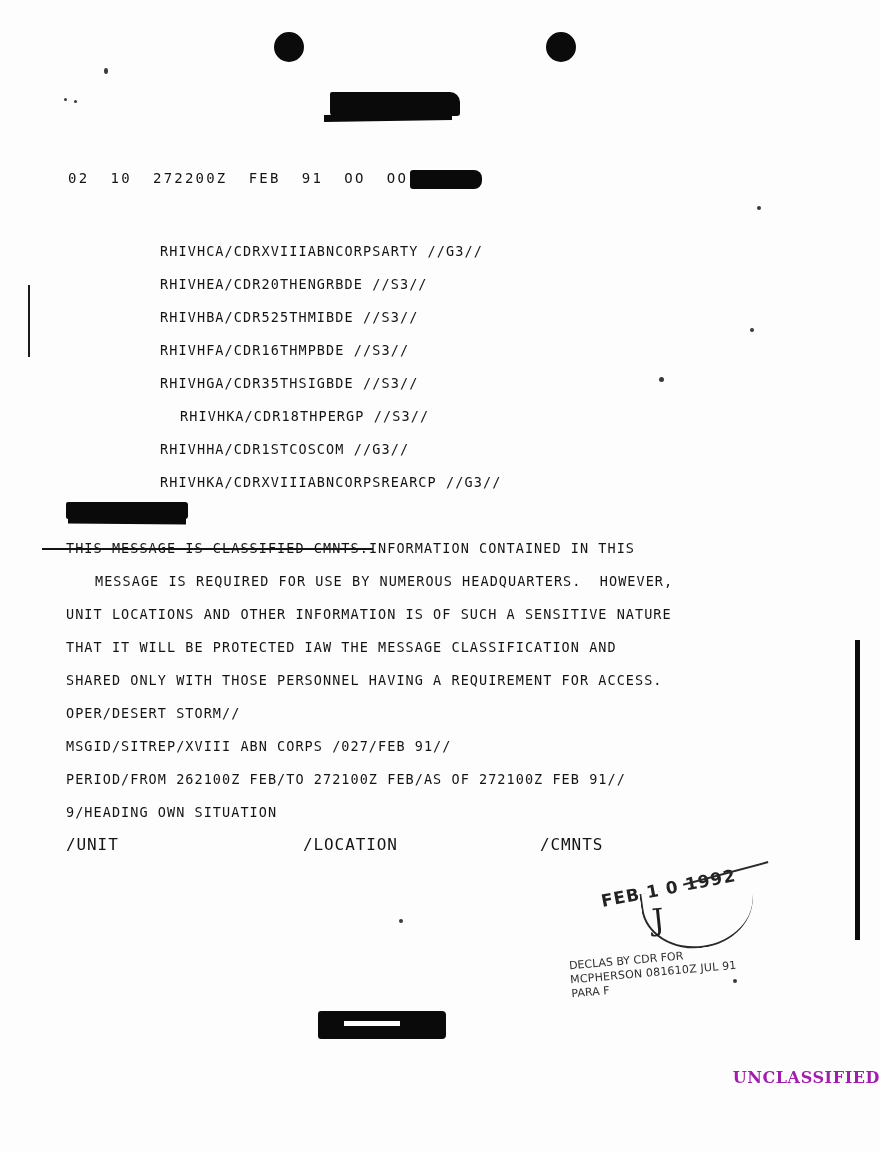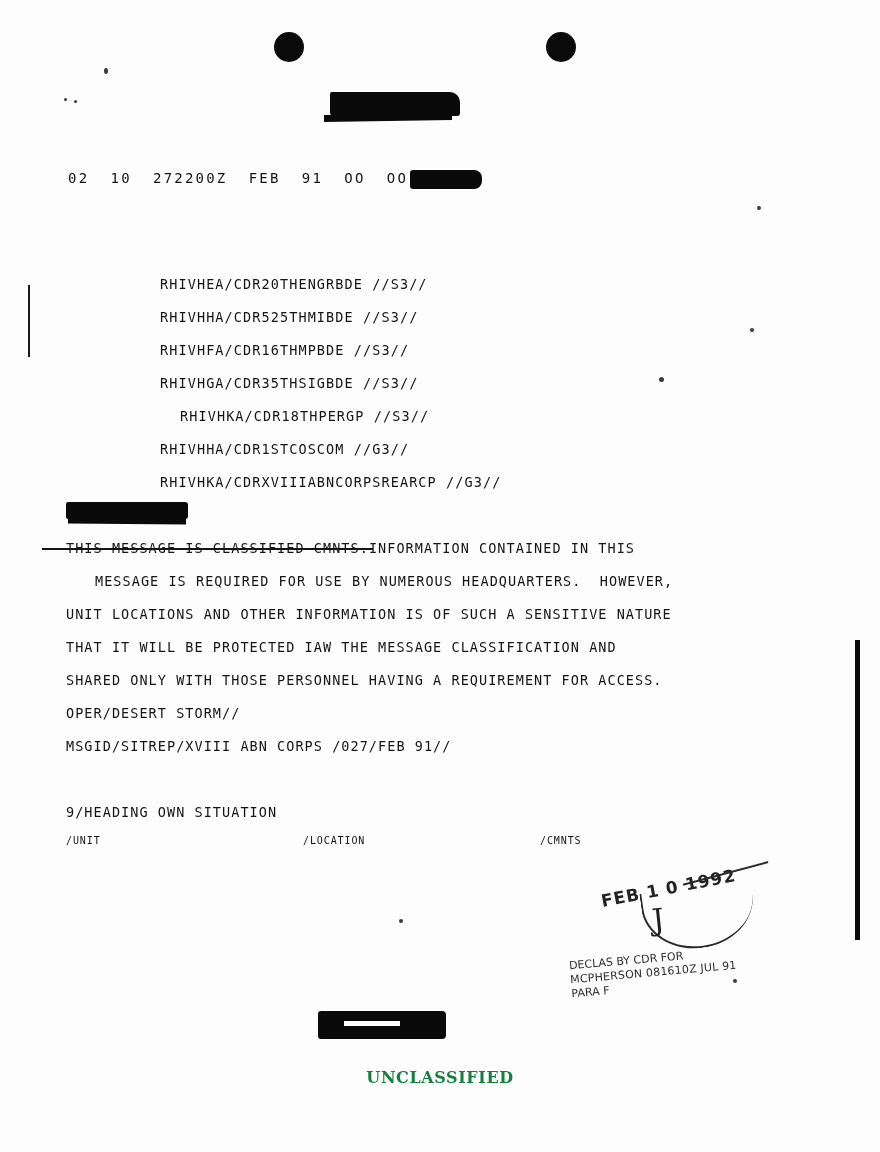--- a/index.html
+++ b/index.html
@@ -209,6 +209,7 @@
   <div class="mono header-line">02  10  272200Z  FEB  91  OO  OO</div>
   <div class="redaction redact-header-line"></div>
 
+  <div class="mono addr" style="top:243px;">RHIVHCA/CDRXVIIIABNCORPSARTY //G3//</div>
   <div class="mono addr" style="top:276px;">RHIVHEA/CDR20THENGRBDE //S3//</div>
   <div class="mono addr" style="top:309px;">RHIVHHA/CDR525THMIBDE //S3//</div>
   <div class="mono addr" style="top:342px;">RHIVHFA/CDR16THMPBDE //S3//</div>

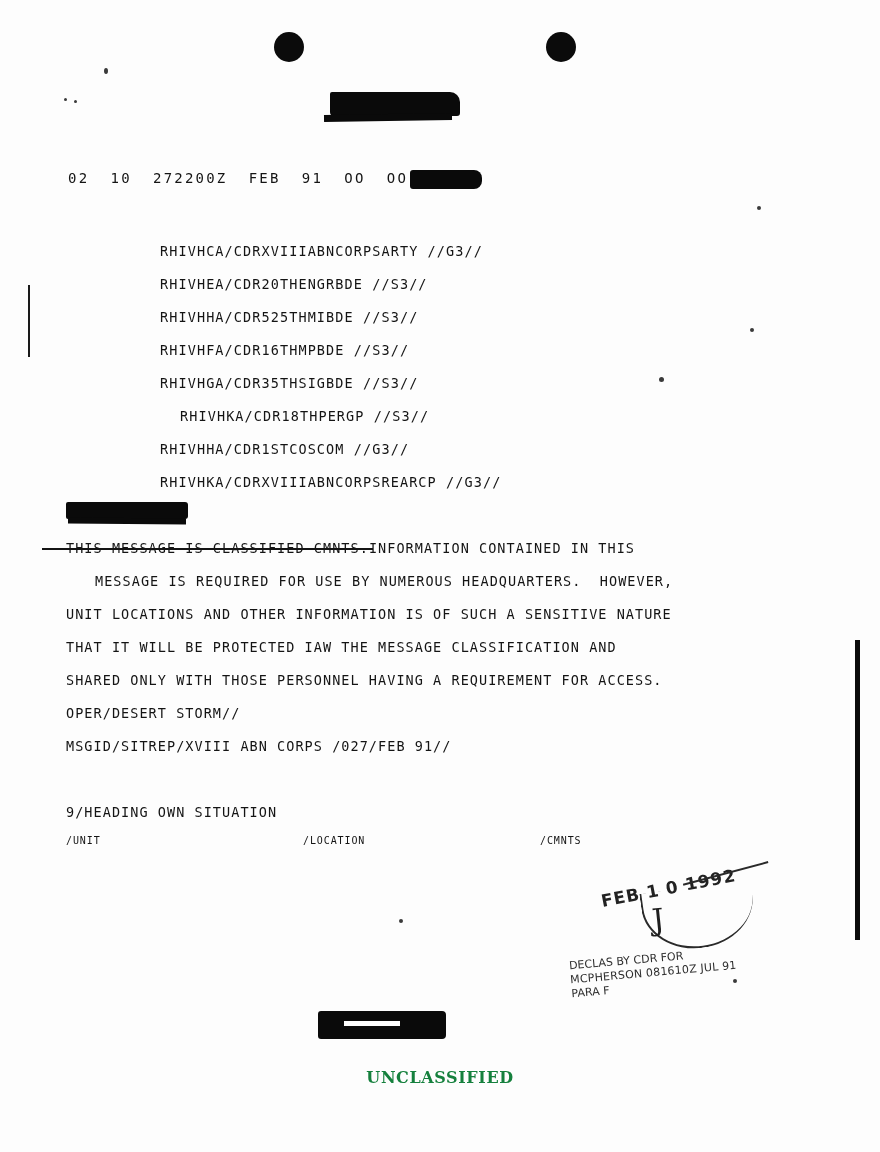--- a/index.html
+++ b/index.html
@@ -211,7 +211,7 @@
 
   <div class="mono addr" style="top:243px;">RHIVHCA/CDRXVIIIABNCORPSARTY //G3//</div>
   <div class="mono addr" style="top:276px;">RHIVHEA/CDR20THENGRBDE //S3//</div>
-  <div class="mono addr" style="top:309px;">RHIVHHA/CDR525THMIBDE //S3//</div>
+  <div class="mono addr" style="top:309px;">RHIVHBA/CDR525THMIBDE //S3//</div>
   <div class="mono addr" style="top:342px;">RHIVHFA/CDR16THMPBDE //S3//</div>
   <div class="mono addr" style="top:375px;">RHIVHGA/CDR35THSIGBDE //S3//</div>
   <div class="mono addr" style="top:408px;margin-left:20px;">RHIVHKA/CDR18THPERGP //S3//</div>

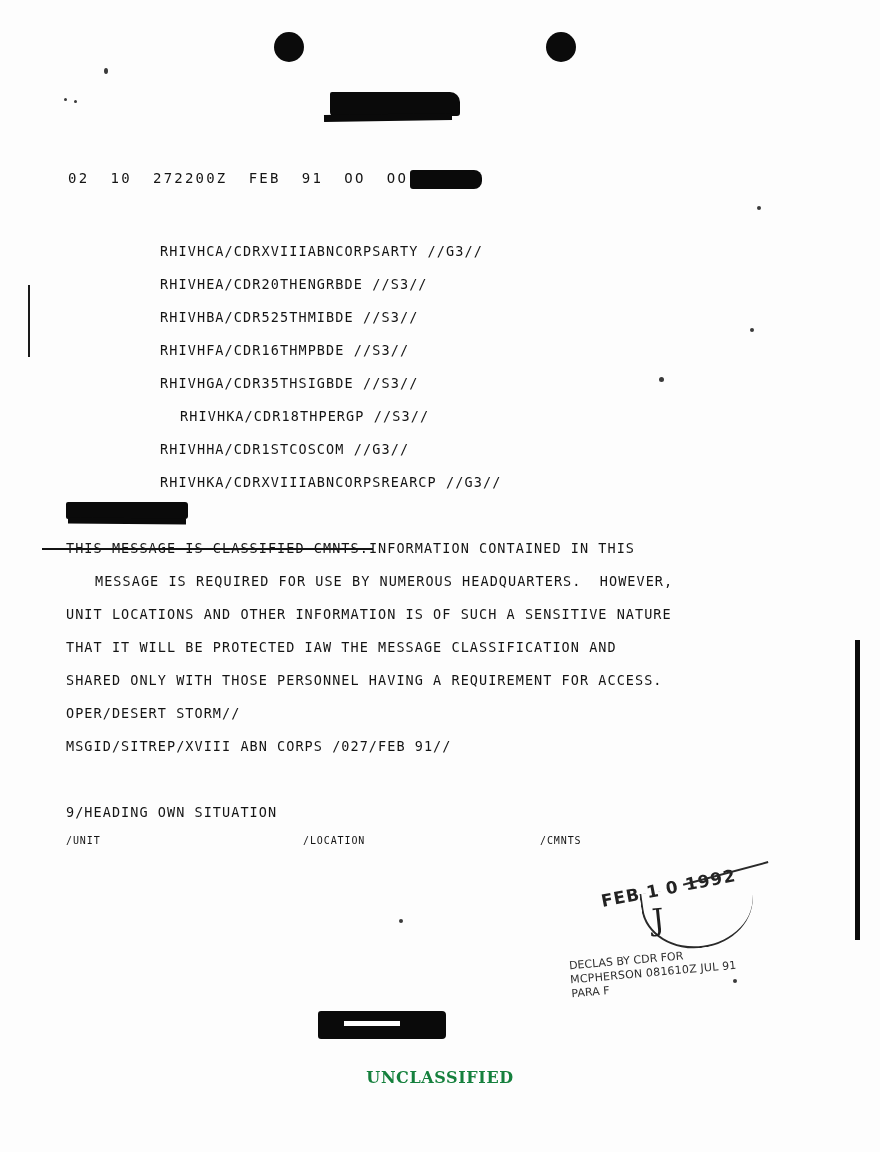--- a/index.html
+++ b/index.html
@@ -228,6 +228,7 @@
   <div class="mono body-line" style="top:672px;">SHARED ONLY WITH THOSE PERSONNEL HAVING A REQUIREMENT FOR ACCESS.</div>
   <div class="mono body-line" style="top:705px;">OPER/DESERT STORM//</div>
   <div class="mono body-line" style="top:738px;">MSGID/SITREP/XVIII ABN CORPS /027/FEB 91//</div>
+  <div class="mono body-line" style="top:771px;">PERIOD/FROM 262100Z FEB/TO 272100Z FEB/AS OF 272100Z FEB 91//</div>
   <div class="mono body-line" style="top:804px;">9/HEADING OWN SITUATION</div>
 
   <div class="mono" style="left:66px; top:835px;">/UNIT</div>

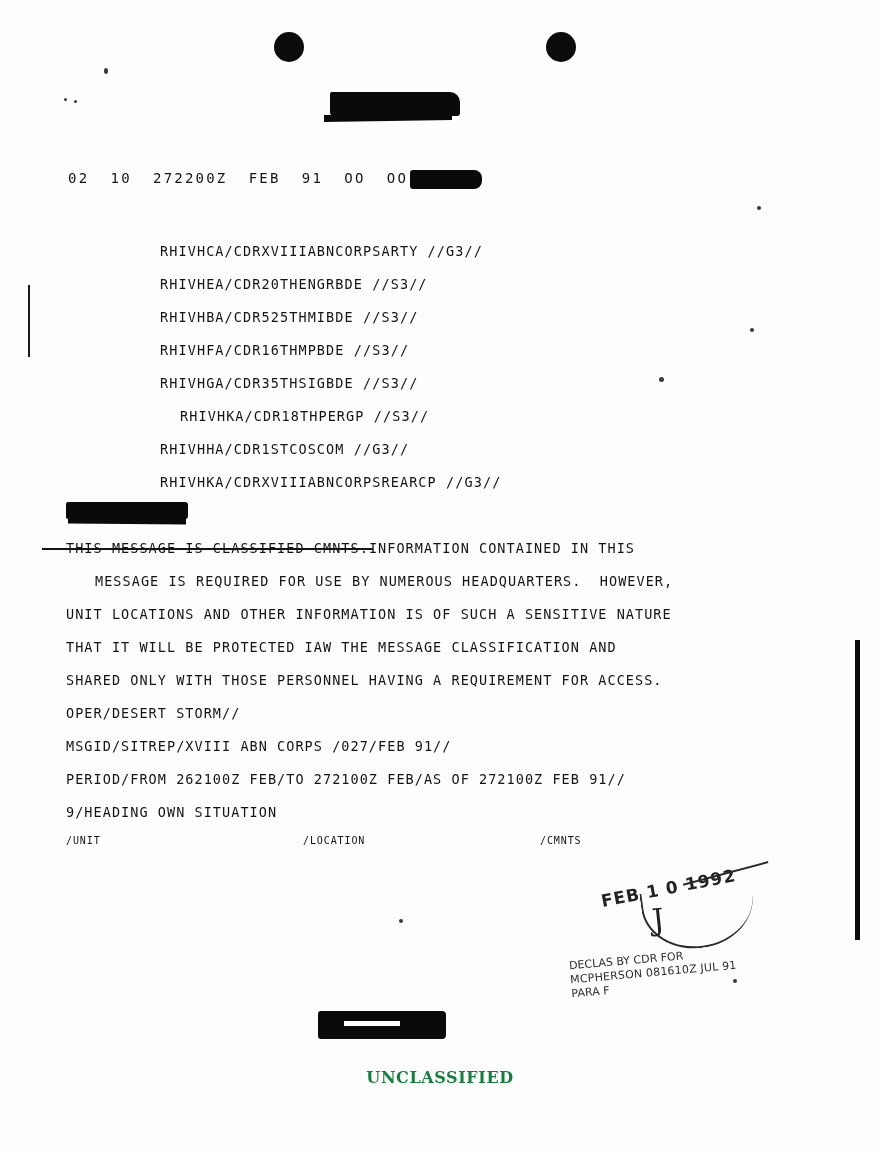--- a/index.html
+++ b/index.html
@@ -97,7 +97,7 @@
   .mono {
     position: absolute;
     font-family: "DejaVu Sans Mono", monospace;
-    font-size: 10px;
+    font-size: 16px;
     letter-spacing: 0.9px;
     white-space: pre;
     color: #141414;

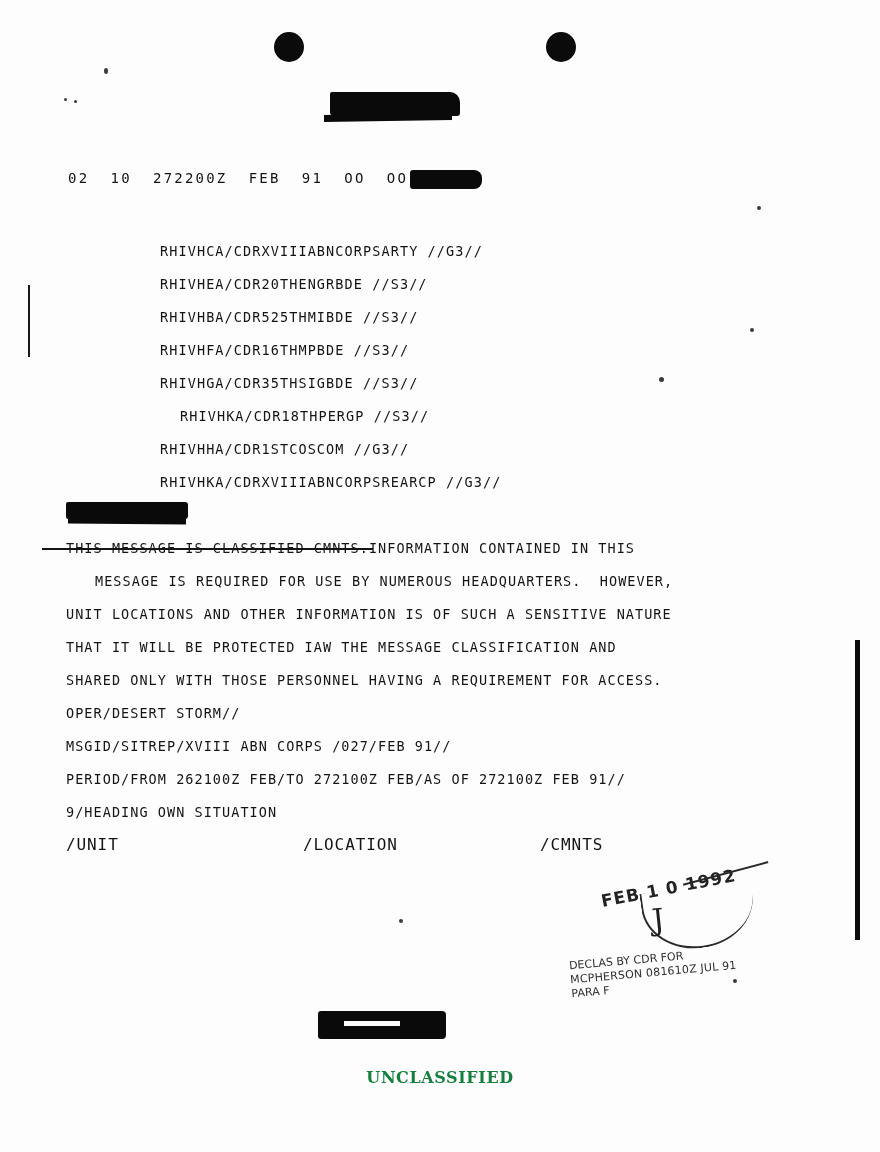--- a/index.html
+++ b/index.html
@@ -177,12 +177,12 @@
   .footer-class {
     position: absolute;
     left: 0; right: 0; top: 1068px;
-    text-align: center;
+    text-align: right;
     font-family: "DejaVu Serif", serif;
     font-weight: bold;
     font-size: 16px;
     letter-spacing: 0.6px;
-    color: #15803d;
+    color: #a21caf;
   }
 </style>
 </head>

